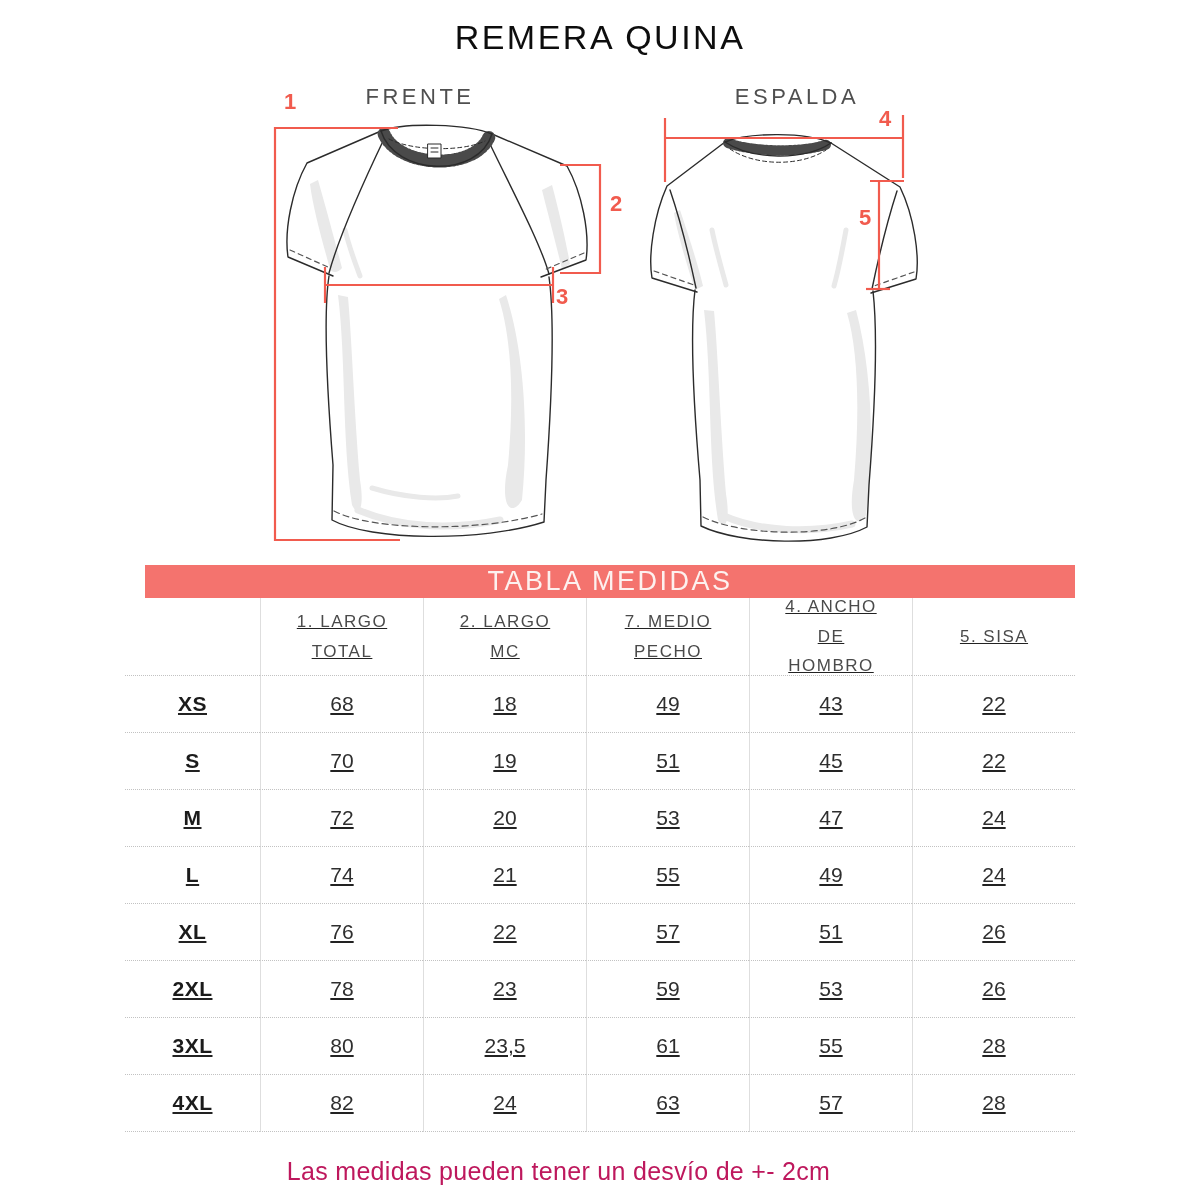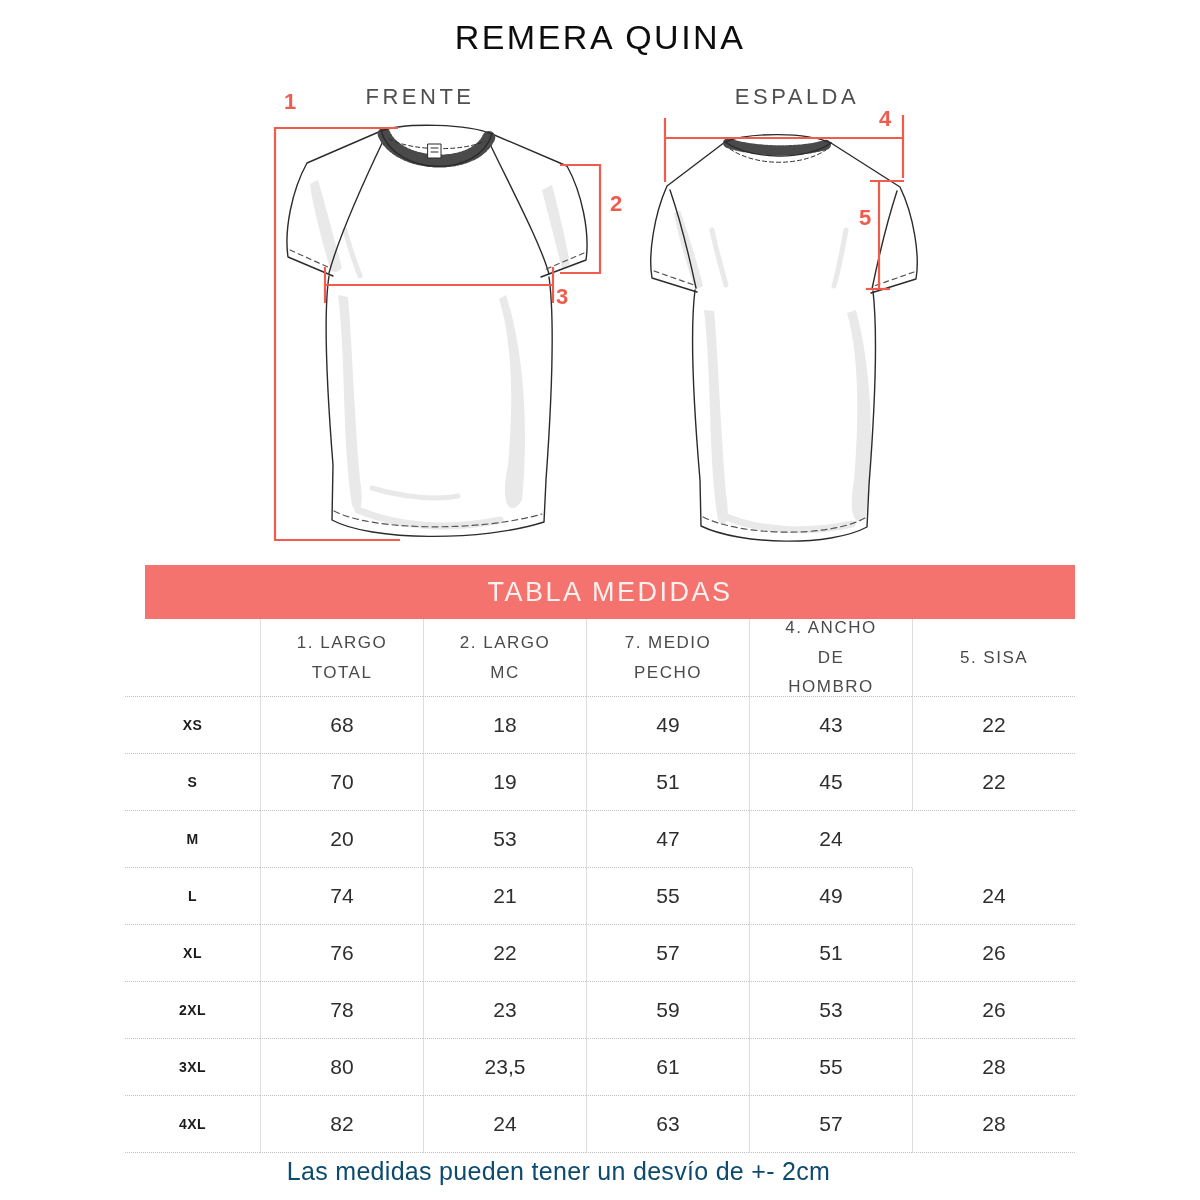--- a/index.html
+++ b/index.html
@@ -25,7 +25,7 @@
   
   .size-table{position:absolute;left:125px;top:565px;width:950px;}
   .table-title-bar{
-    height:54px;background:#f4736e;display:flex;align-items:center;justify-content:center;
+    height:33px;background:#f4736e;display:flex;align-items:center;justify-content:center;
     color:#fdf1ef;font-size:27px;font-weight:300;letter-spacing:2.5px;margin-left:20px;
   }
   .tgrid{display:grid;grid-template-columns:135px repeat(5,1fr);}

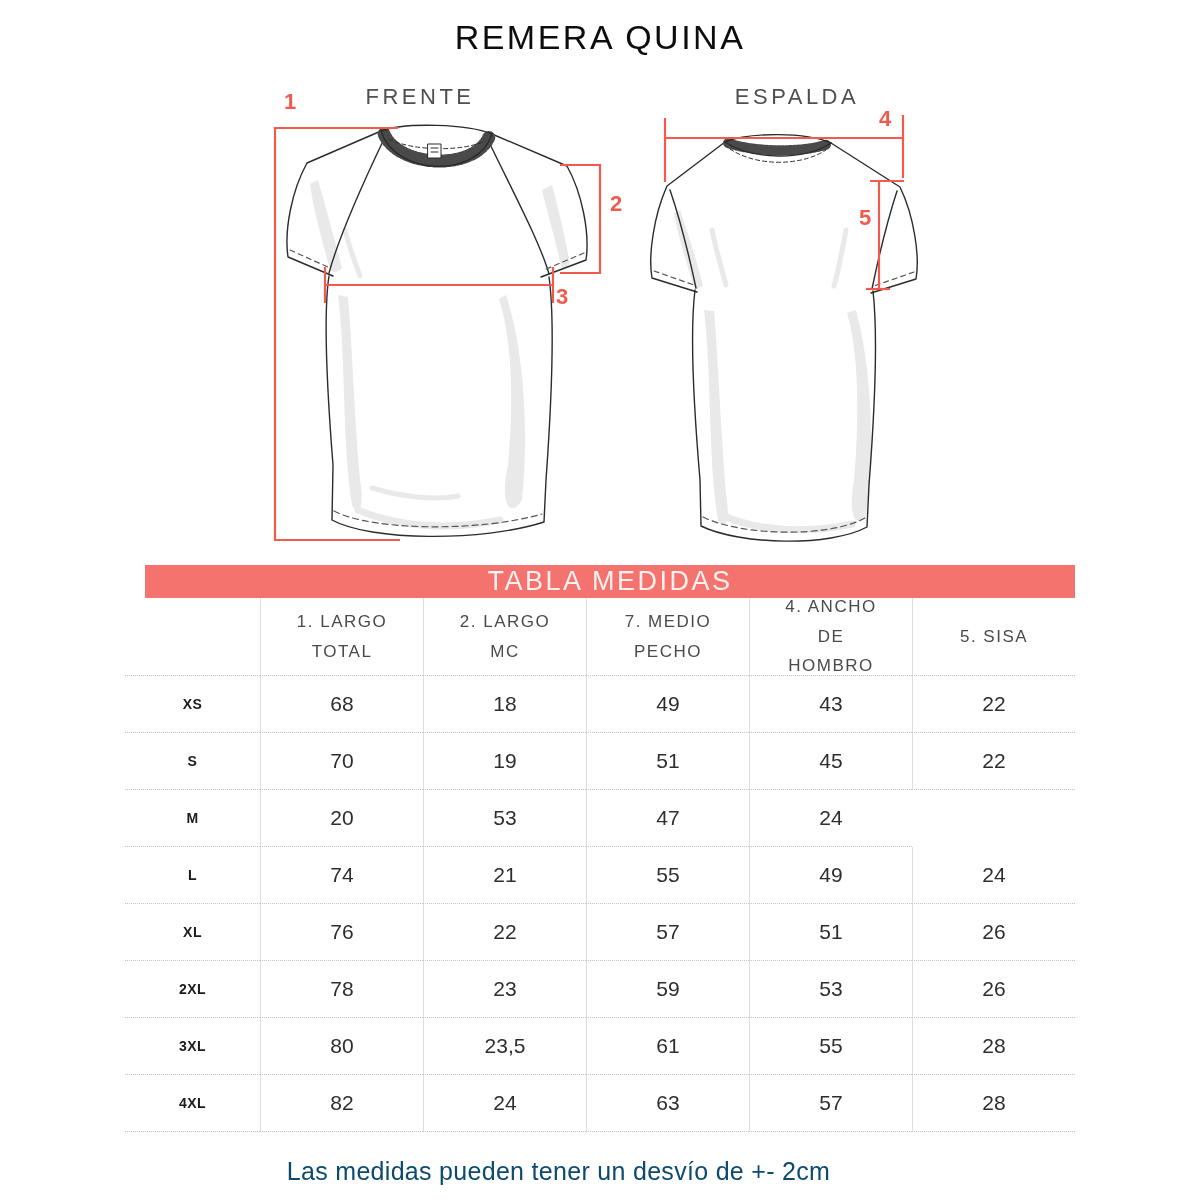--- a/index.html
+++ b/index.html
@@ -28,7 +28,7 @@
     height:33px;background:#f4736e;display:flex;align-items:center;justify-content:center;
     color:#fdf1ef;font-size:27px;font-weight:300;letter-spacing:2.5px;margin-left:20px;
   }
-  .tgrid{display:grid;grid-template-columns:135px repeat(5,1fr);}
+  .tgrid{display:grid;grid-template-columns:135px repeat(5,1fr);text-decoration:underline;}
   .cell{
     display:flex;align-items:center;justify-content:center;text-align:center;
     border-bottom:1px dotted #c2c2c2;

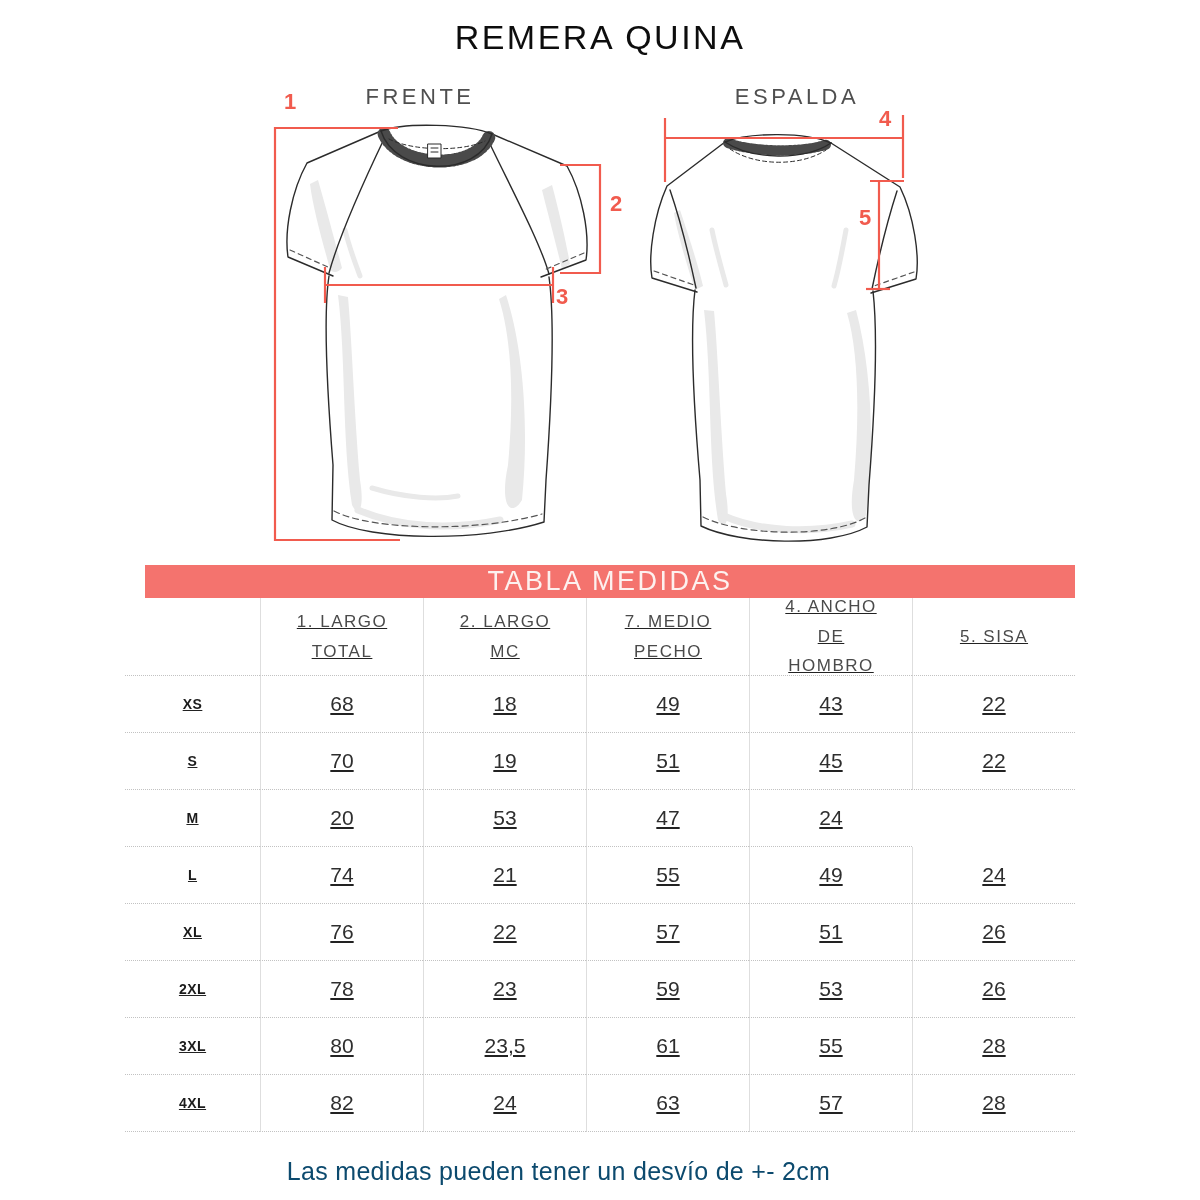--- a/index.html
+++ b/index.html
@@ -37,7 +37,7 @@
   .head-row .cell{height:77px;font-size:17px;letter-spacing:1.5px;color:#4a4a4a;line-height:1.75;}
   .head-row .cell span{display:inline-block;max-width:112px;}
   .data-row .cell{height:56px;}
-  .size-cell{font-size:14px;font-weight:bold;color:#1b1b1b;letter-spacing:0.5px;}
+  .size-cell{font-size:21px;font-weight:bold;color:#1b1b1b;letter-spacing:0.5px;}
   .val-cell{font-size:21px;font-weight:400;color:#2e2e2e;}
   .footer-note{
     position:absolute;top:1157px;left:0;width:1117px;text-align:center;

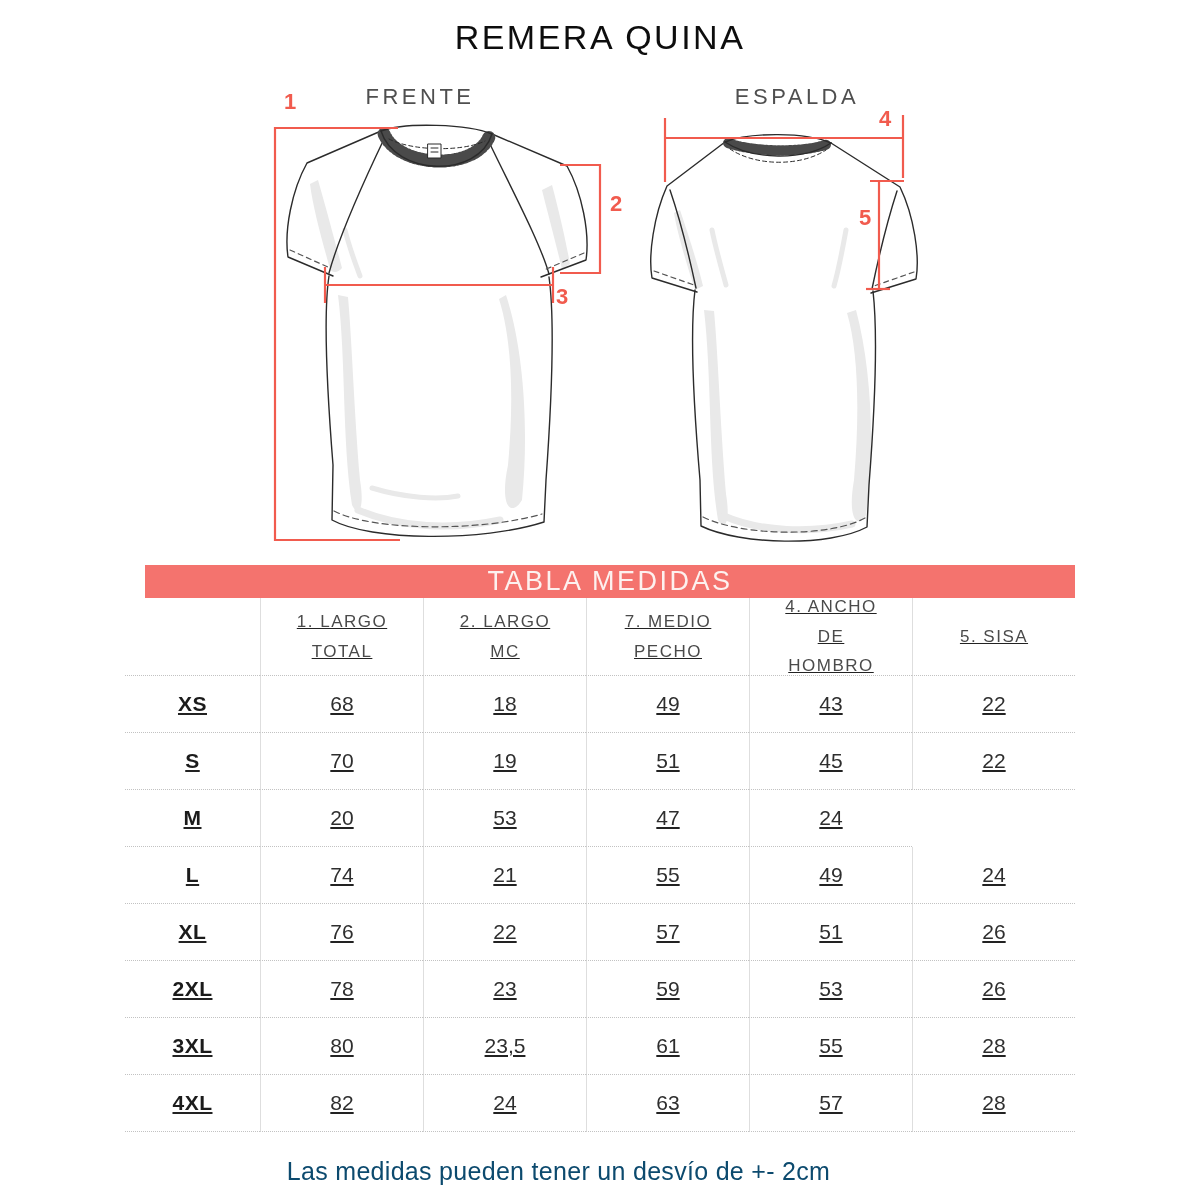--- a/index.html
+++ b/index.html
@@ -206,6 +206,7 @@
     </div>
     <div class="tgrid data-row">
       <div class="cell size-cell">M</div>
+      <div class="cell val-cell vline">72</div>
       <div class="cell val-cell vline">20</div>
       <div class="cell val-cell vline">53</div>
       <div class="cell val-cell vline">47</div>

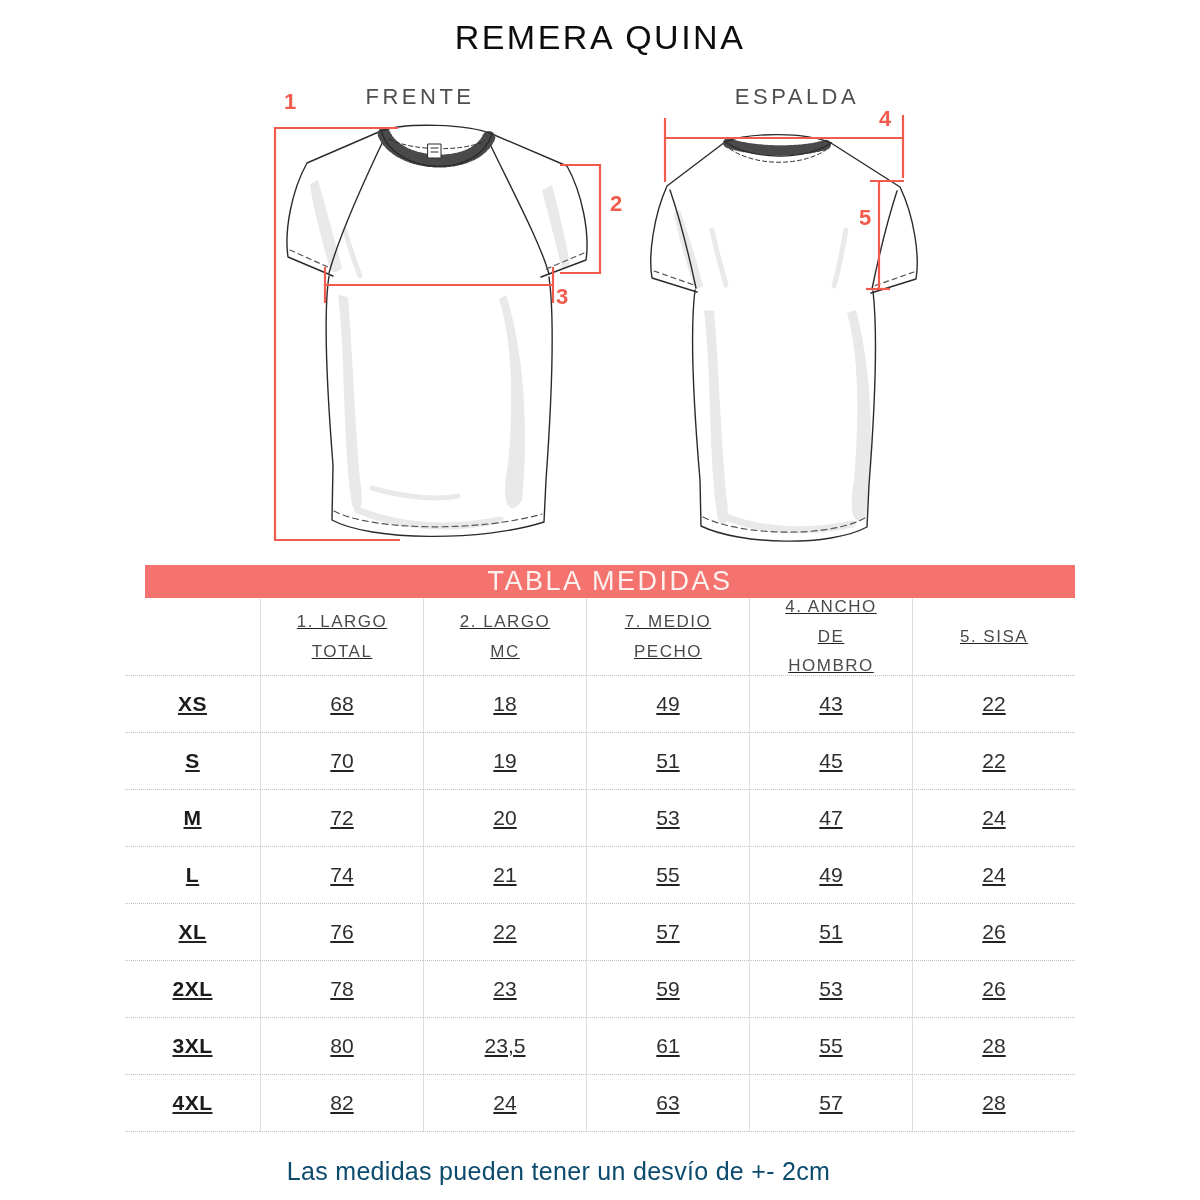--- a/index.html
+++ b/index.html
@@ -41,7 +41,7 @@
   .val-cell{font-size:21px;font-weight:400;color:#2e2e2e;}
   .footer-note{
     position:absolute;top:1157px;left:0;width:1117px;text-align:center;
-    font-size:25px;color:#0c4a6e;letter-spacing:0.3px;
+    font-size:25px;color:#be185d;letter-spacing:0.3px;
   }
 </style>
 </head>

